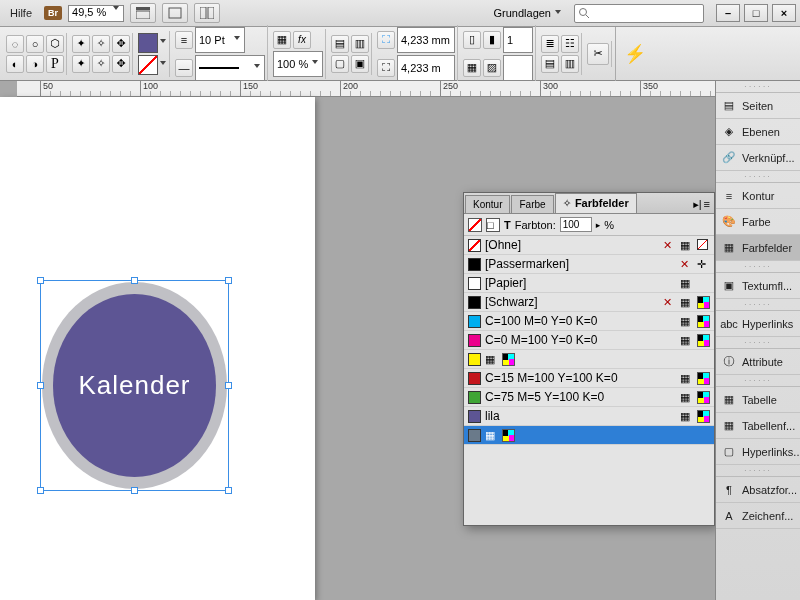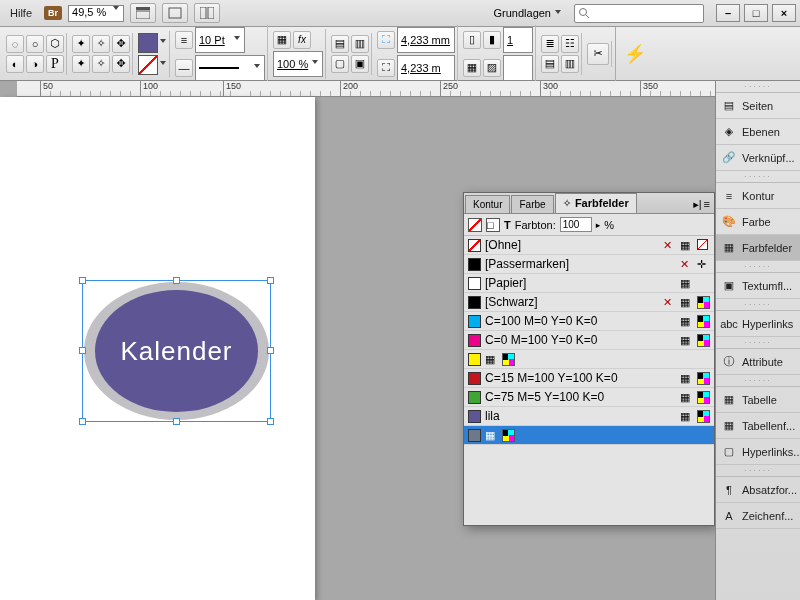--- a/index.html
+++ b/index.html
@@ -25,7 +25,7 @@
 .tool-ic { width: 22px; height: 22px; background: linear-gradient(#f8f8f8,#e4e4e4); border: 1px solid #b5b5b5; display: flex; align-items: center; justify-content: center; border-radius: 2px; }
 .tool-ic.sm { width: 18px; height: 18px; }
 .swatch { width: 20px; height: 20px; border: 1px solid #555; }
-.num-input { width: 50px; height: 17px; background: #fff; border: 1px solid #888; display: flex; align-items: center; padding: 12px 3px; justify-content: space-between; text-decoration: underline; }
+.num-input { width: 50px; height: 17px; background: #fff; border: 1px solid #888; display: flex; align-items: center; padding: 12px 3px; justify-content: space-between; }
 
 .ruler-h { position: absolute; top: 81px; left: 0; width: 720px; height: 16px; background: #efefef; border-bottom: 1px solid #888; overflow: hidden; margin-left: 17px; }
 .ruler-h .tick { position: absolute; top: 0; height: 16px; border-left: 1px solid #888; font-size: 9px; padding-left: 2px; color: #333; }

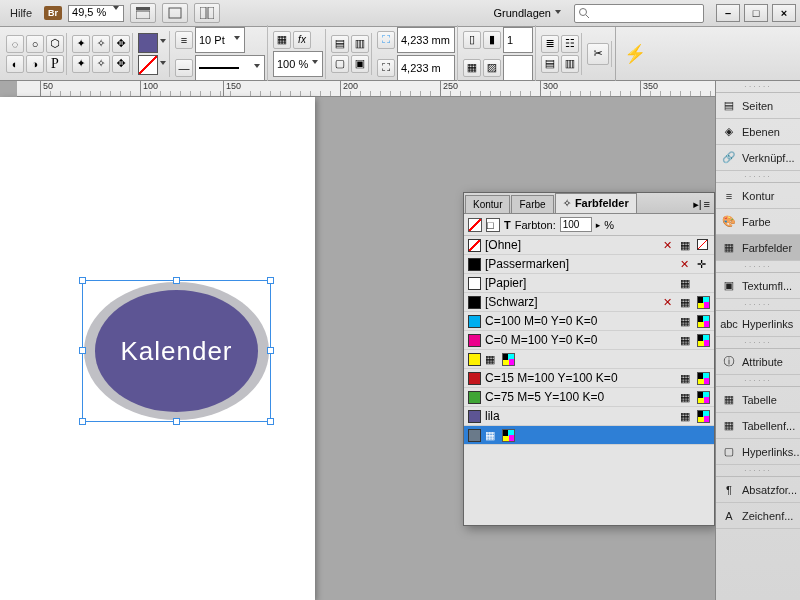--- a/index.html
+++ b/index.html
@@ -253,7 +253,7 @@
     <div class="minor" style="left: 193px;"></div>
     <div class="minor" style="left: 203px;"></div>
     <div class="minor" style="left: 213px;"></div>
-    <div class="tick" style="left: 206px;">150</div>
+    <div class="tick" style="left: 223px;">150</div>
     <div class="minor" style="left: 233px;"></div>
     <div class="minor" style="left: 243px;"></div>
     <div class="minor" style="left: 253px;"></div>

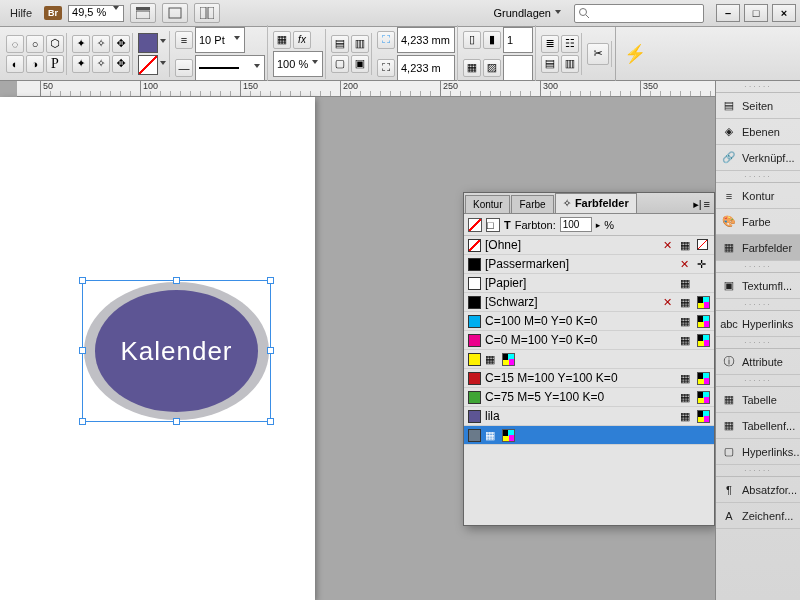--- a/index.html
+++ b/index.html
@@ -33,7 +33,7 @@
 
 .canvas { position: absolute; top: 97px; left: 0; width: 720px; height: 503px; background: #a8a8a8; }
 .page { position: absolute; top: 0; left: 0; width: 315px; height: 503px; background: #fff; box-shadow: 2px 2px 6px rgba(0,0,0,.3); }
-.circle-obj { position: absolute; top: 185px; left: 42px; width: 185px; height: 138px; margin-left: 42px; }
+.circle-obj { position: absolute; top: 185px; left: 42px; width: 185px; height: 207px; }
 .bbox { position: absolute; inset: -2px; border: 1px solid #3a8ee6; }
 .handle { position: absolute; width: 7px; height: 7px; background: #fff; border: 1px solid #3a8ee6; }
 .h-tl { top: -4px; left: -4px; } .h-tm { top: -4px; left: 50%; margin-left: -4px; } .h-tr { top: -4px; right: -4px; }

